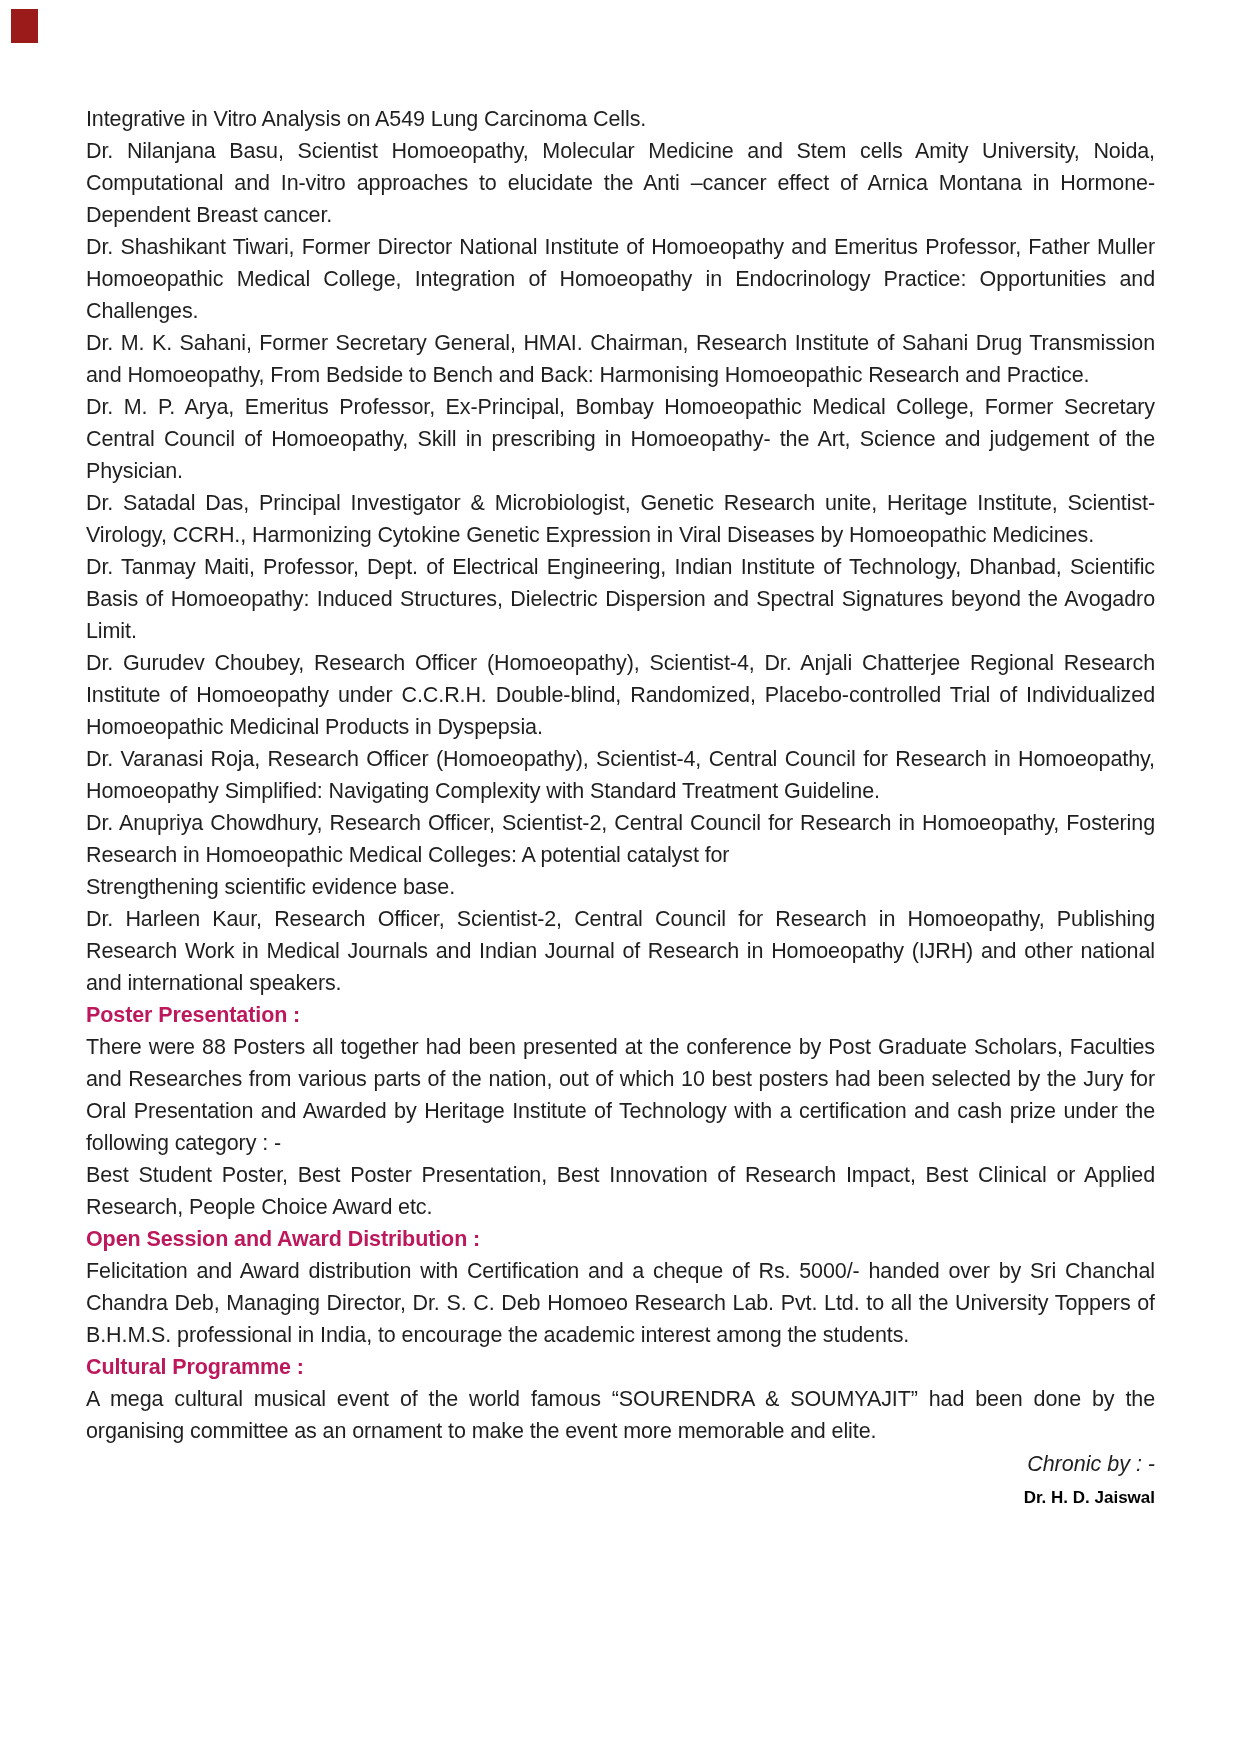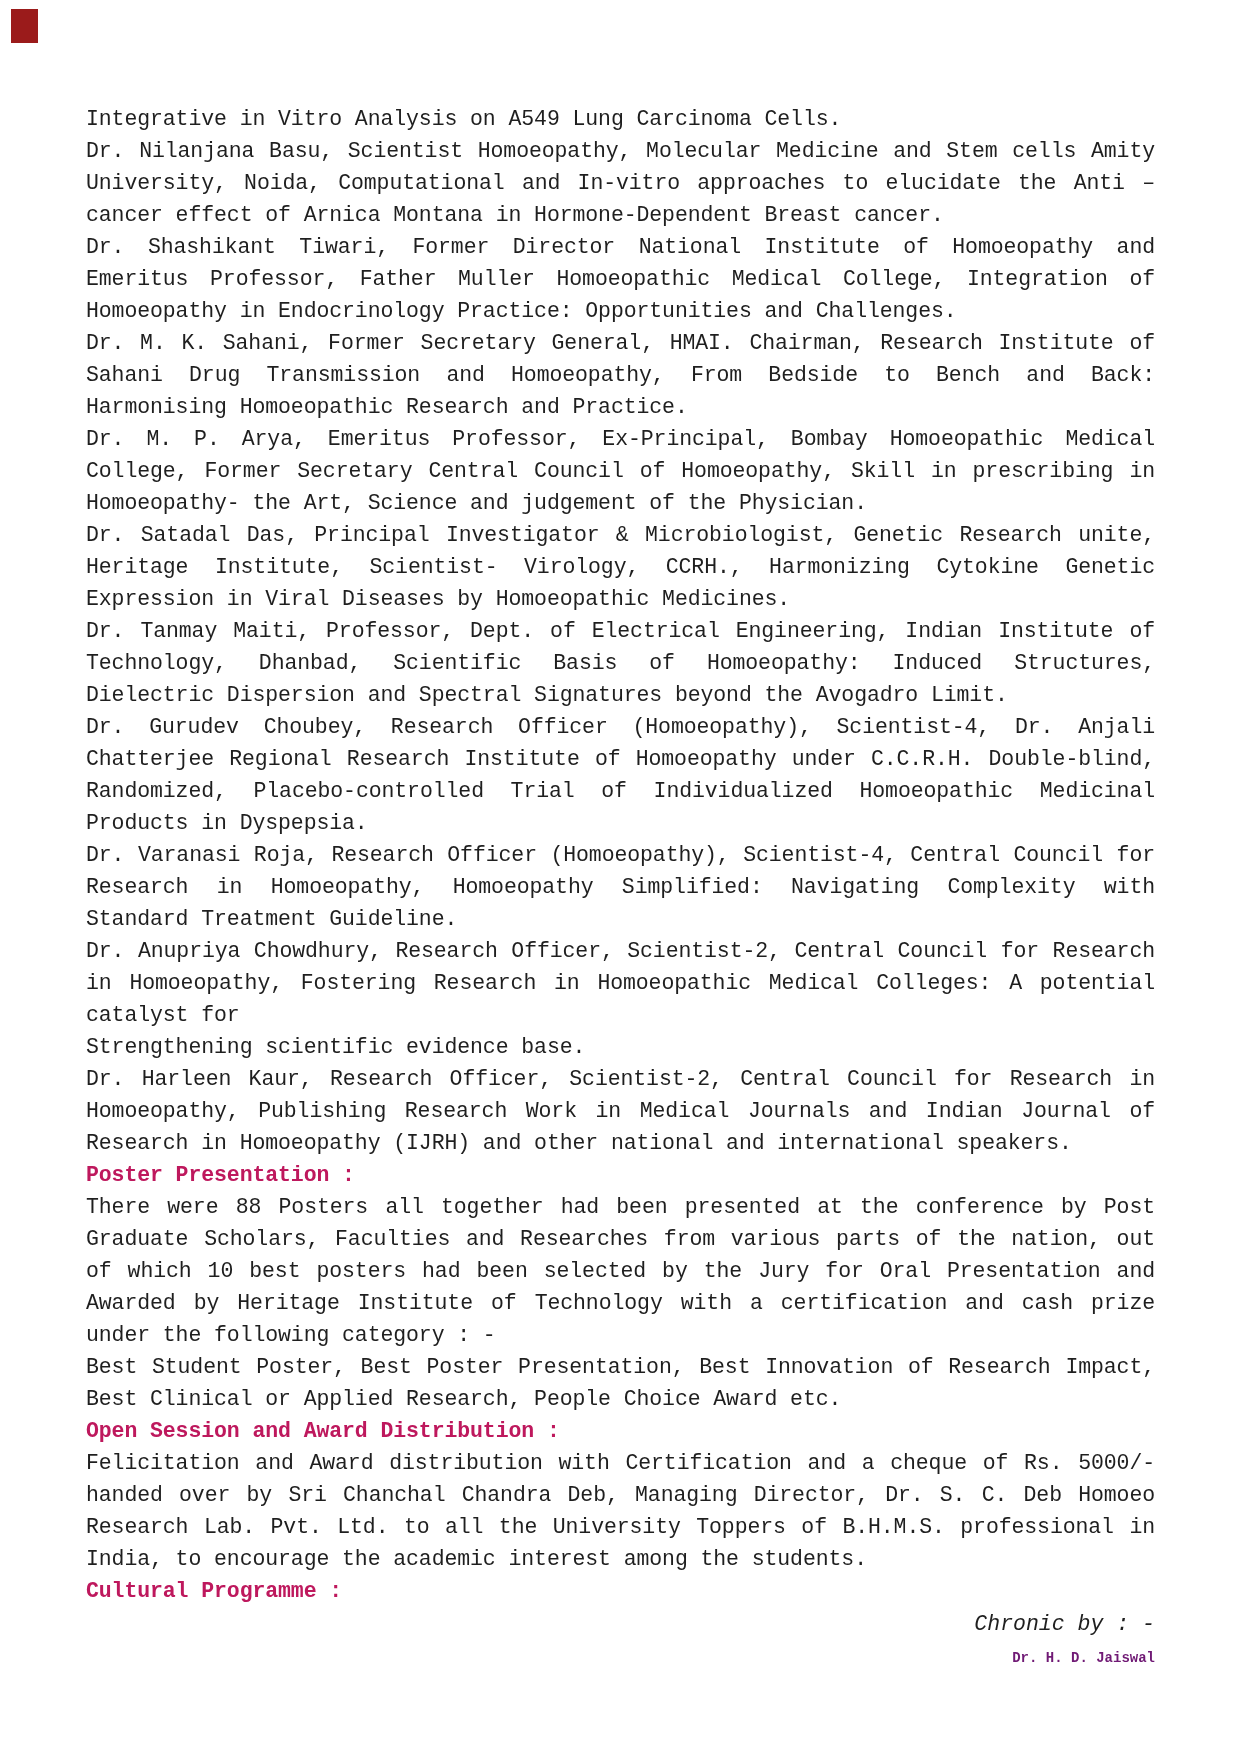--- a/index.html
+++ b/index.html
@@ -13,7 +13,7 @@
     height: 1754px;
     background: #ffffff;
     overflow: hidden;
-    font-family: Liberation Mono, monospace;
+    font-family: Liberation Sans, sans-serif;
     color: #1f1f1f;
   }
   .corner-mark {

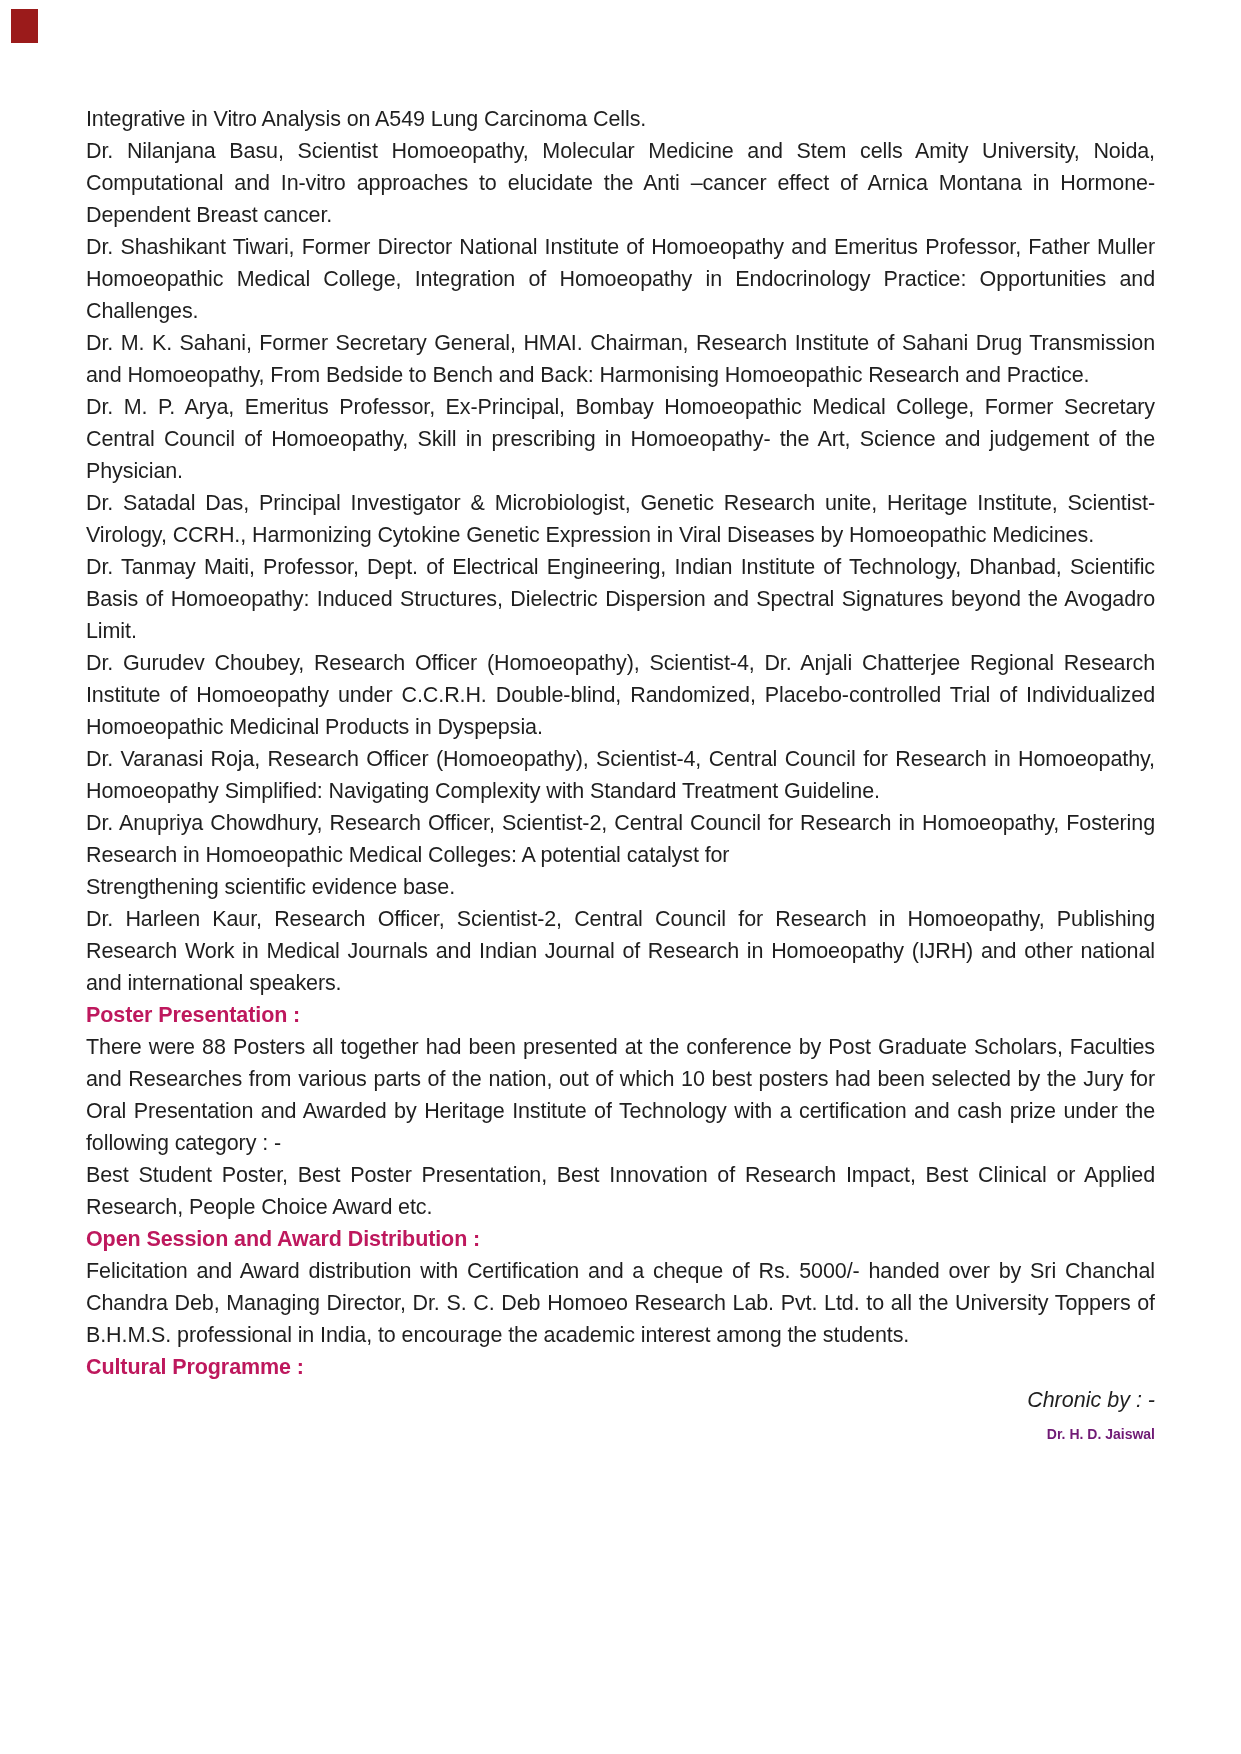--- a/index.html
+++ b/index.html
@@ -85,6 +85,7 @@
       <p class="heading">Open Session and Award Distribution :</p>
       <p class="body">Felicitation and Award distribution with Certification and a cheque of Rs. 5000/- handed over by Sri Chanchal Chandra Deb, Managing Director, Dr. S. C. Deb Homoeo Research Lab. Pvt. Ltd.  to all the University Toppers of B.H.M.S. professional in India, to encourage the academic interest among the students.</p>
       <p class="heading">Cultural Programme :</p>
+      <p class="body">A mega cultural musical event of the world famous “SOURENDRA &amp; SOUMYAJIT” had been done by the organising committee as an ornament to make the event more memorable and elite.</p>
       <div class="signature">
         <div class="reported">Chronic by : -</div>
         <div class="reporter">Dr. H. D. Jaiswal</div>

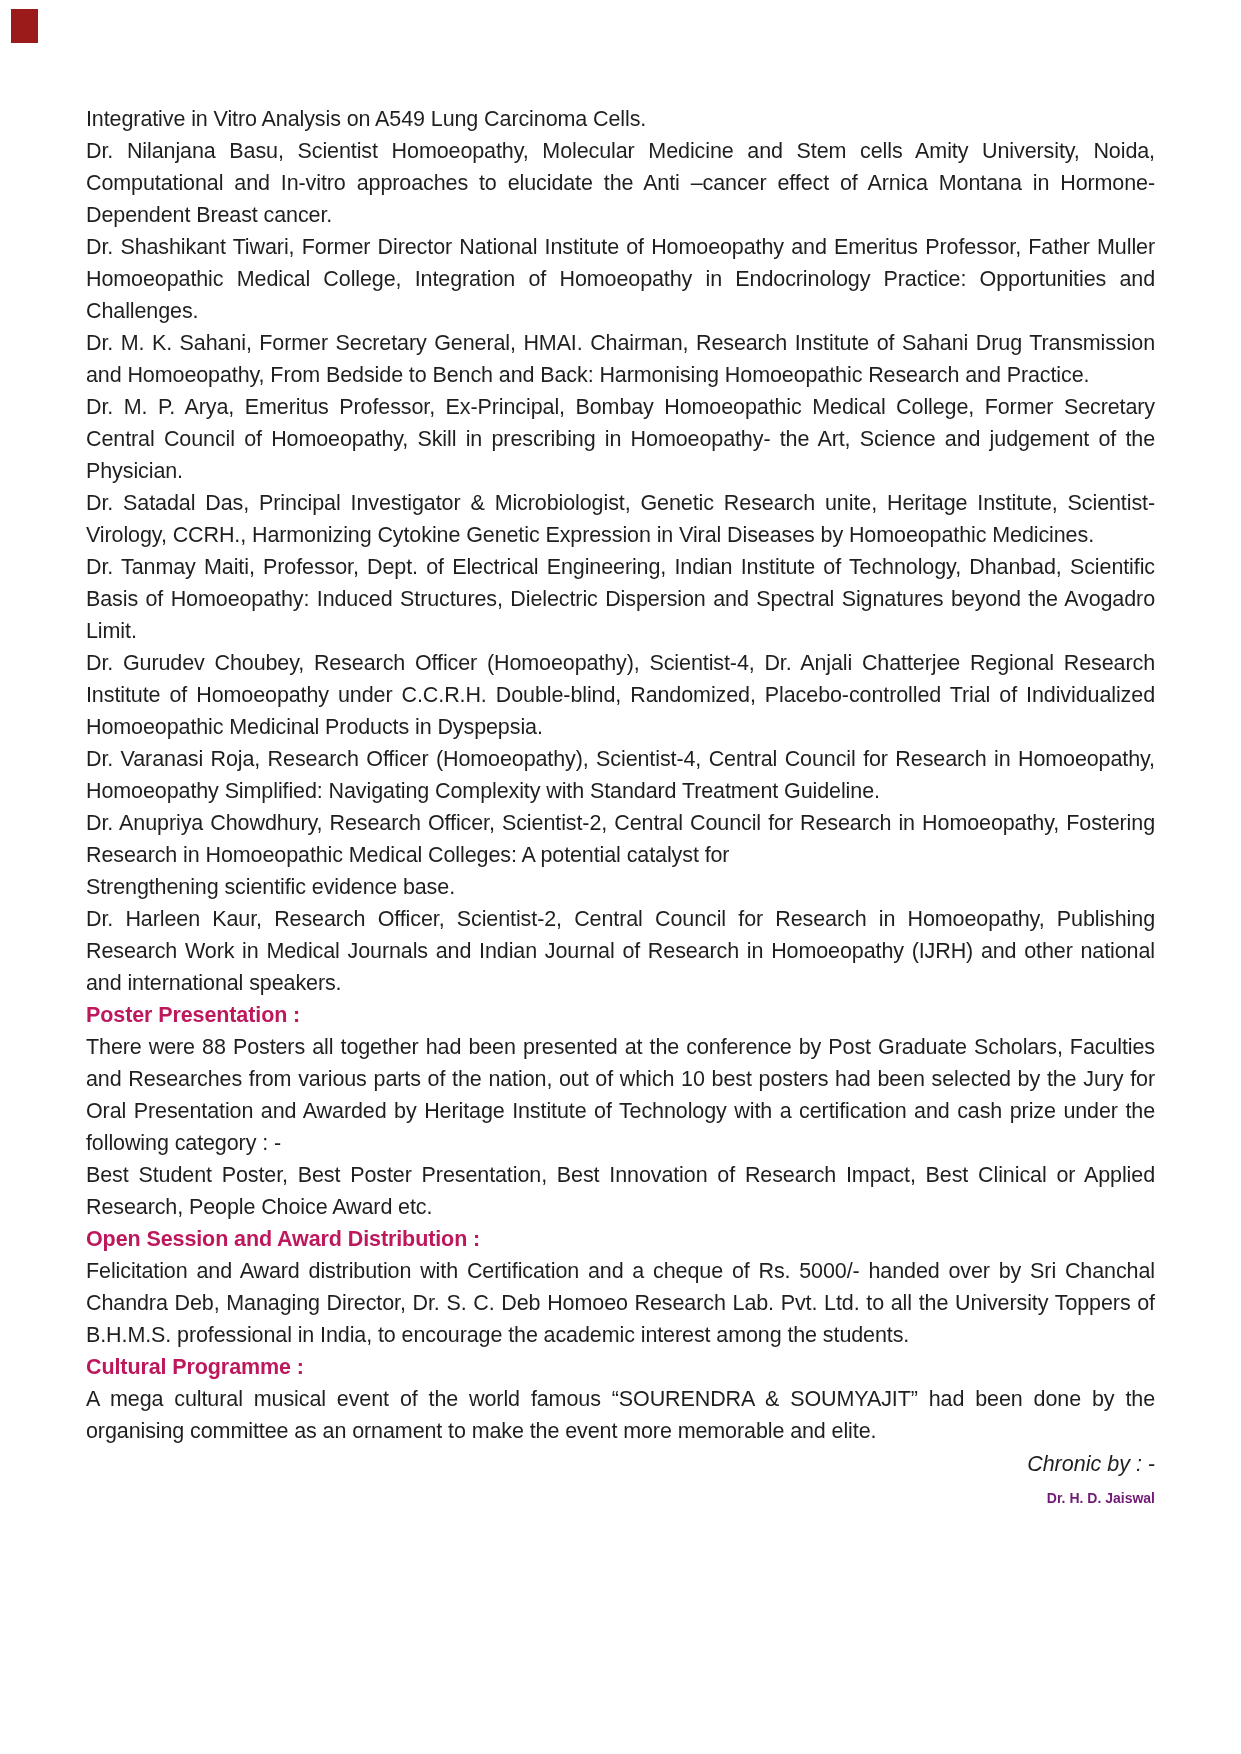--- a/index.html
+++ b/index.html
@@ -55,9 +55,9 @@
   }
   .signature .reporter {
     font-weight: bold;
-    font-size: 14px;
+    font-size: 17px;
     line-height: 34px;
-    color: #701a75;
+    color: #000000;
   }
 </style>
 </head>

